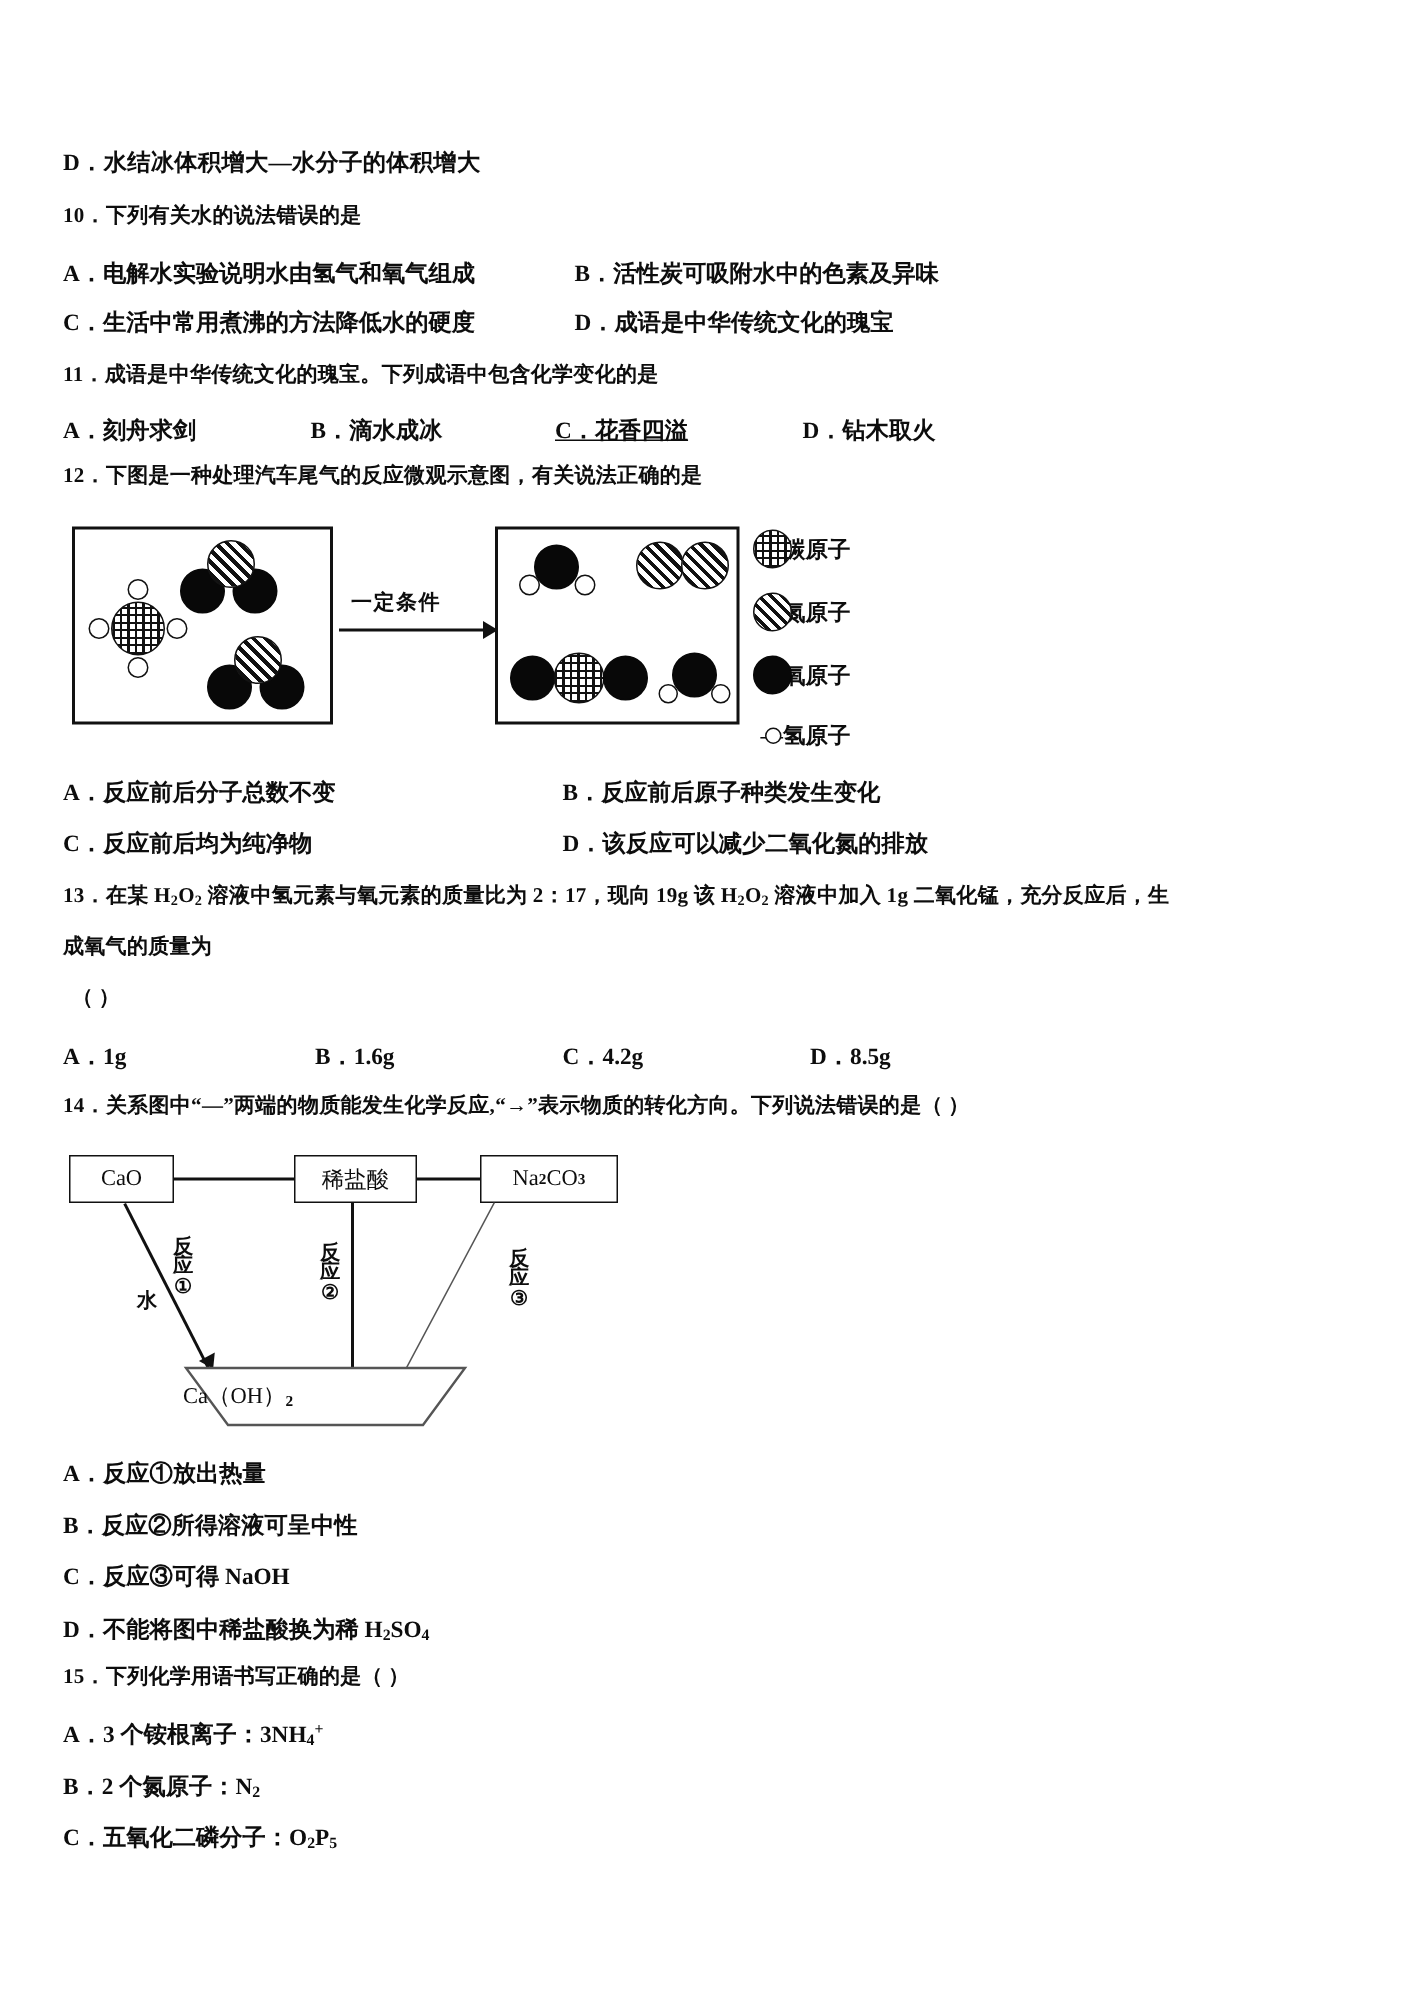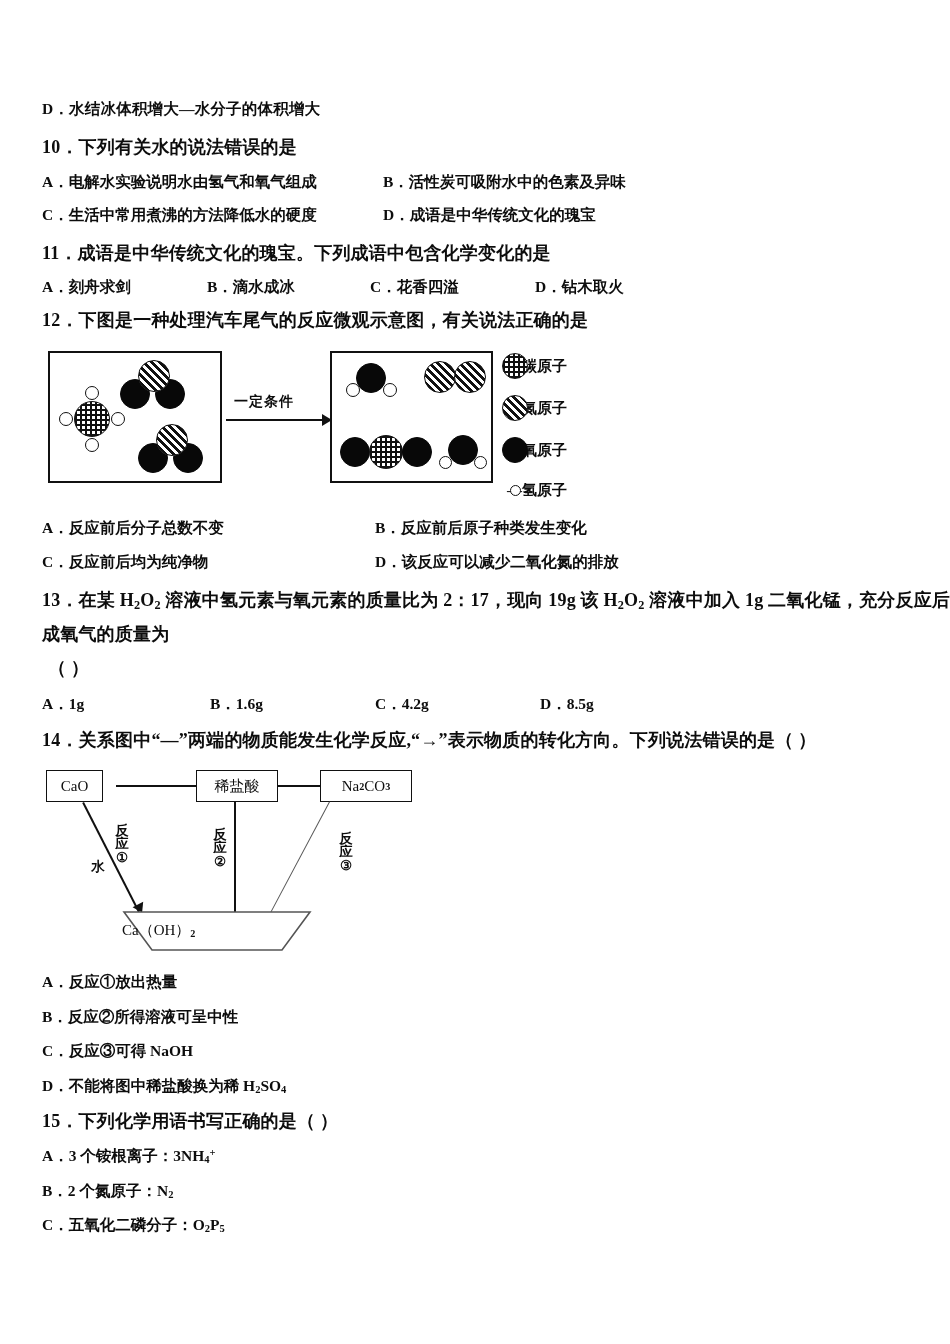--- a/index.html
+++ b/index.html
@@ -30,7 +30,7 @@
     white-space: nowrap;
     line-height: 1.2;
   }
-  .q-line { font-size: 18px; font-weight: bold; }
+  .q-line { font-size: 14px; font-weight: bold; }
   .opt { position: absolute; font-size: 15.5px; font-weight: bold; white-space: nowrap; }
   sub, sup {
     font-size: 0.68em;

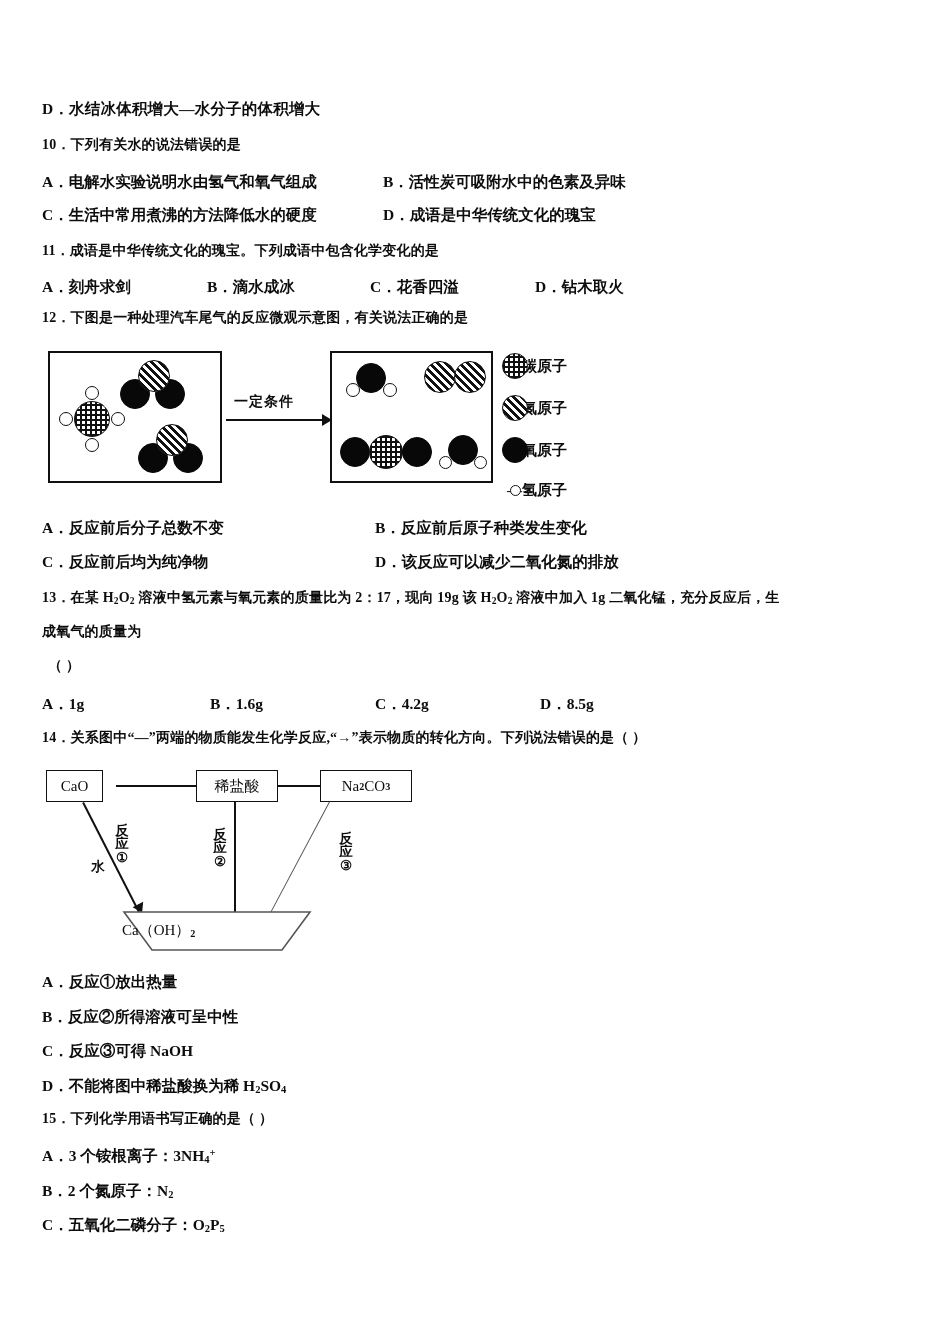--- a/index.html
+++ b/index.html
@@ -211,7 +211,7 @@
   <div class="line q-line" style="left:42px; top:243px;">11．成语是中华传统文化的瑰宝。下列成语中包含化学变化的是</div>
   <div class="opt" style="left:42px; top:277px;">A．刻舟求剑</div>
   <div class="opt" style="left:207px; top:277px;">B．滴水成冰</div>
-  <div class="opt" style="left:370px; top:277px;">C．花香四溢</div>
+  <div class="opt" style="left:370px; top:277px;text-decoration:underline;">C．花香四溢</div>
   <div class="opt" style="left:535px; top:277px;">D．钻木取火</div>
 
   <div class="line q-line" style="left:42px; top:310px;">12．下图是一种处理汽车尾气的反应微观示意图，有关说法正确的是</div>

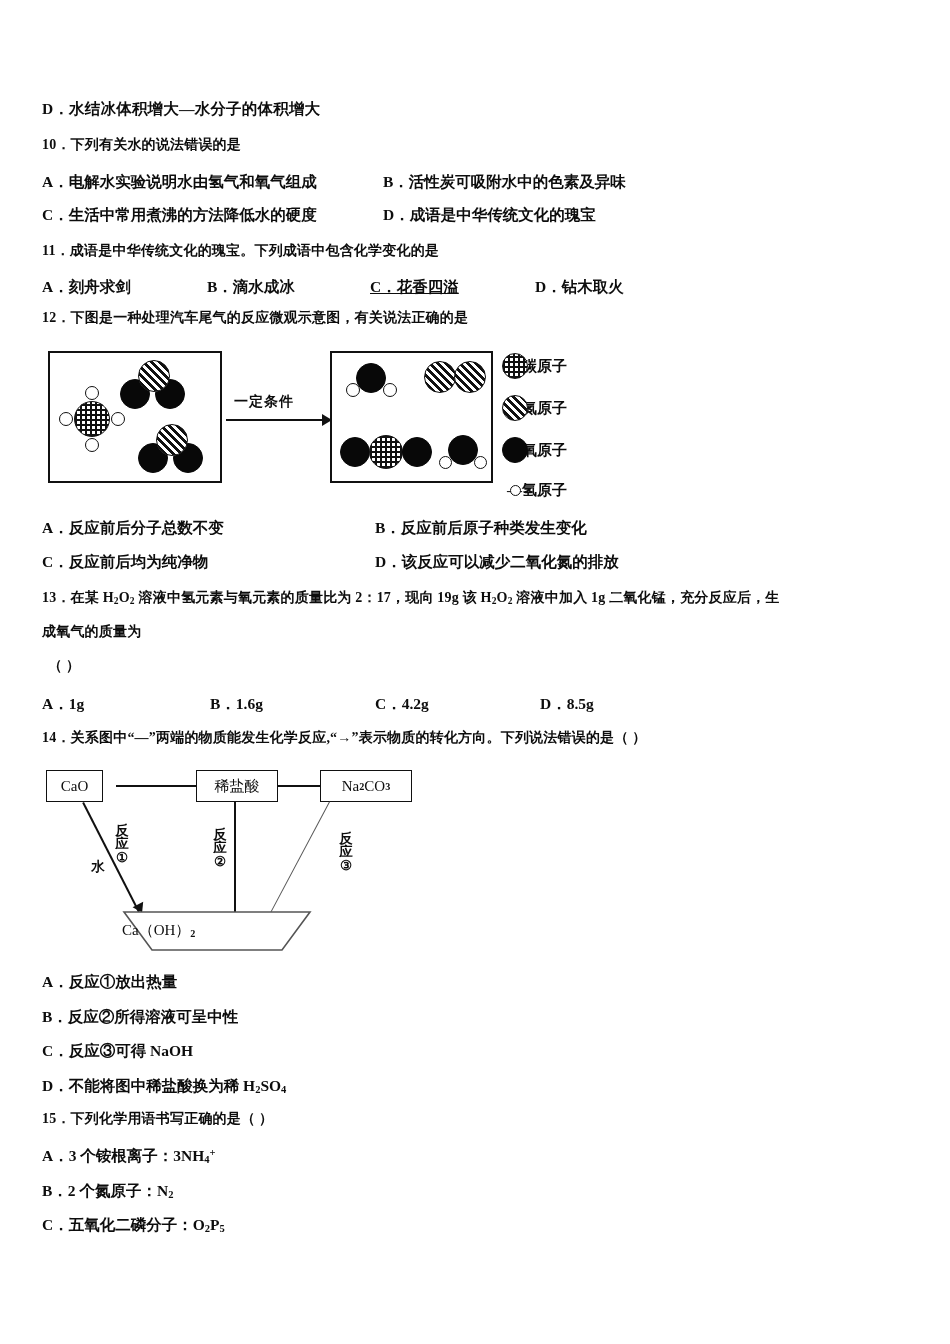--- a/index.html
+++ b/index.html
@@ -163,7 +163,7 @@
     font-weight: normal;
     font-family: "Liberation Serif", serif;
   }
-  #rbox-cao   { left: 8px;   top: 8px;  width: 57px;  height: 32px; }
+  #rbox-cao   { left: 8px;   top: 8px;  width: 70px;  height: 32px; }
   #rbox-hcl   { left: 158px; top: 8px;  width: 82px;  height: 32px; }
   #rbox-na2co3{ left: 282px; top: 8px;  width: 92px;  height: 32px; }
 

